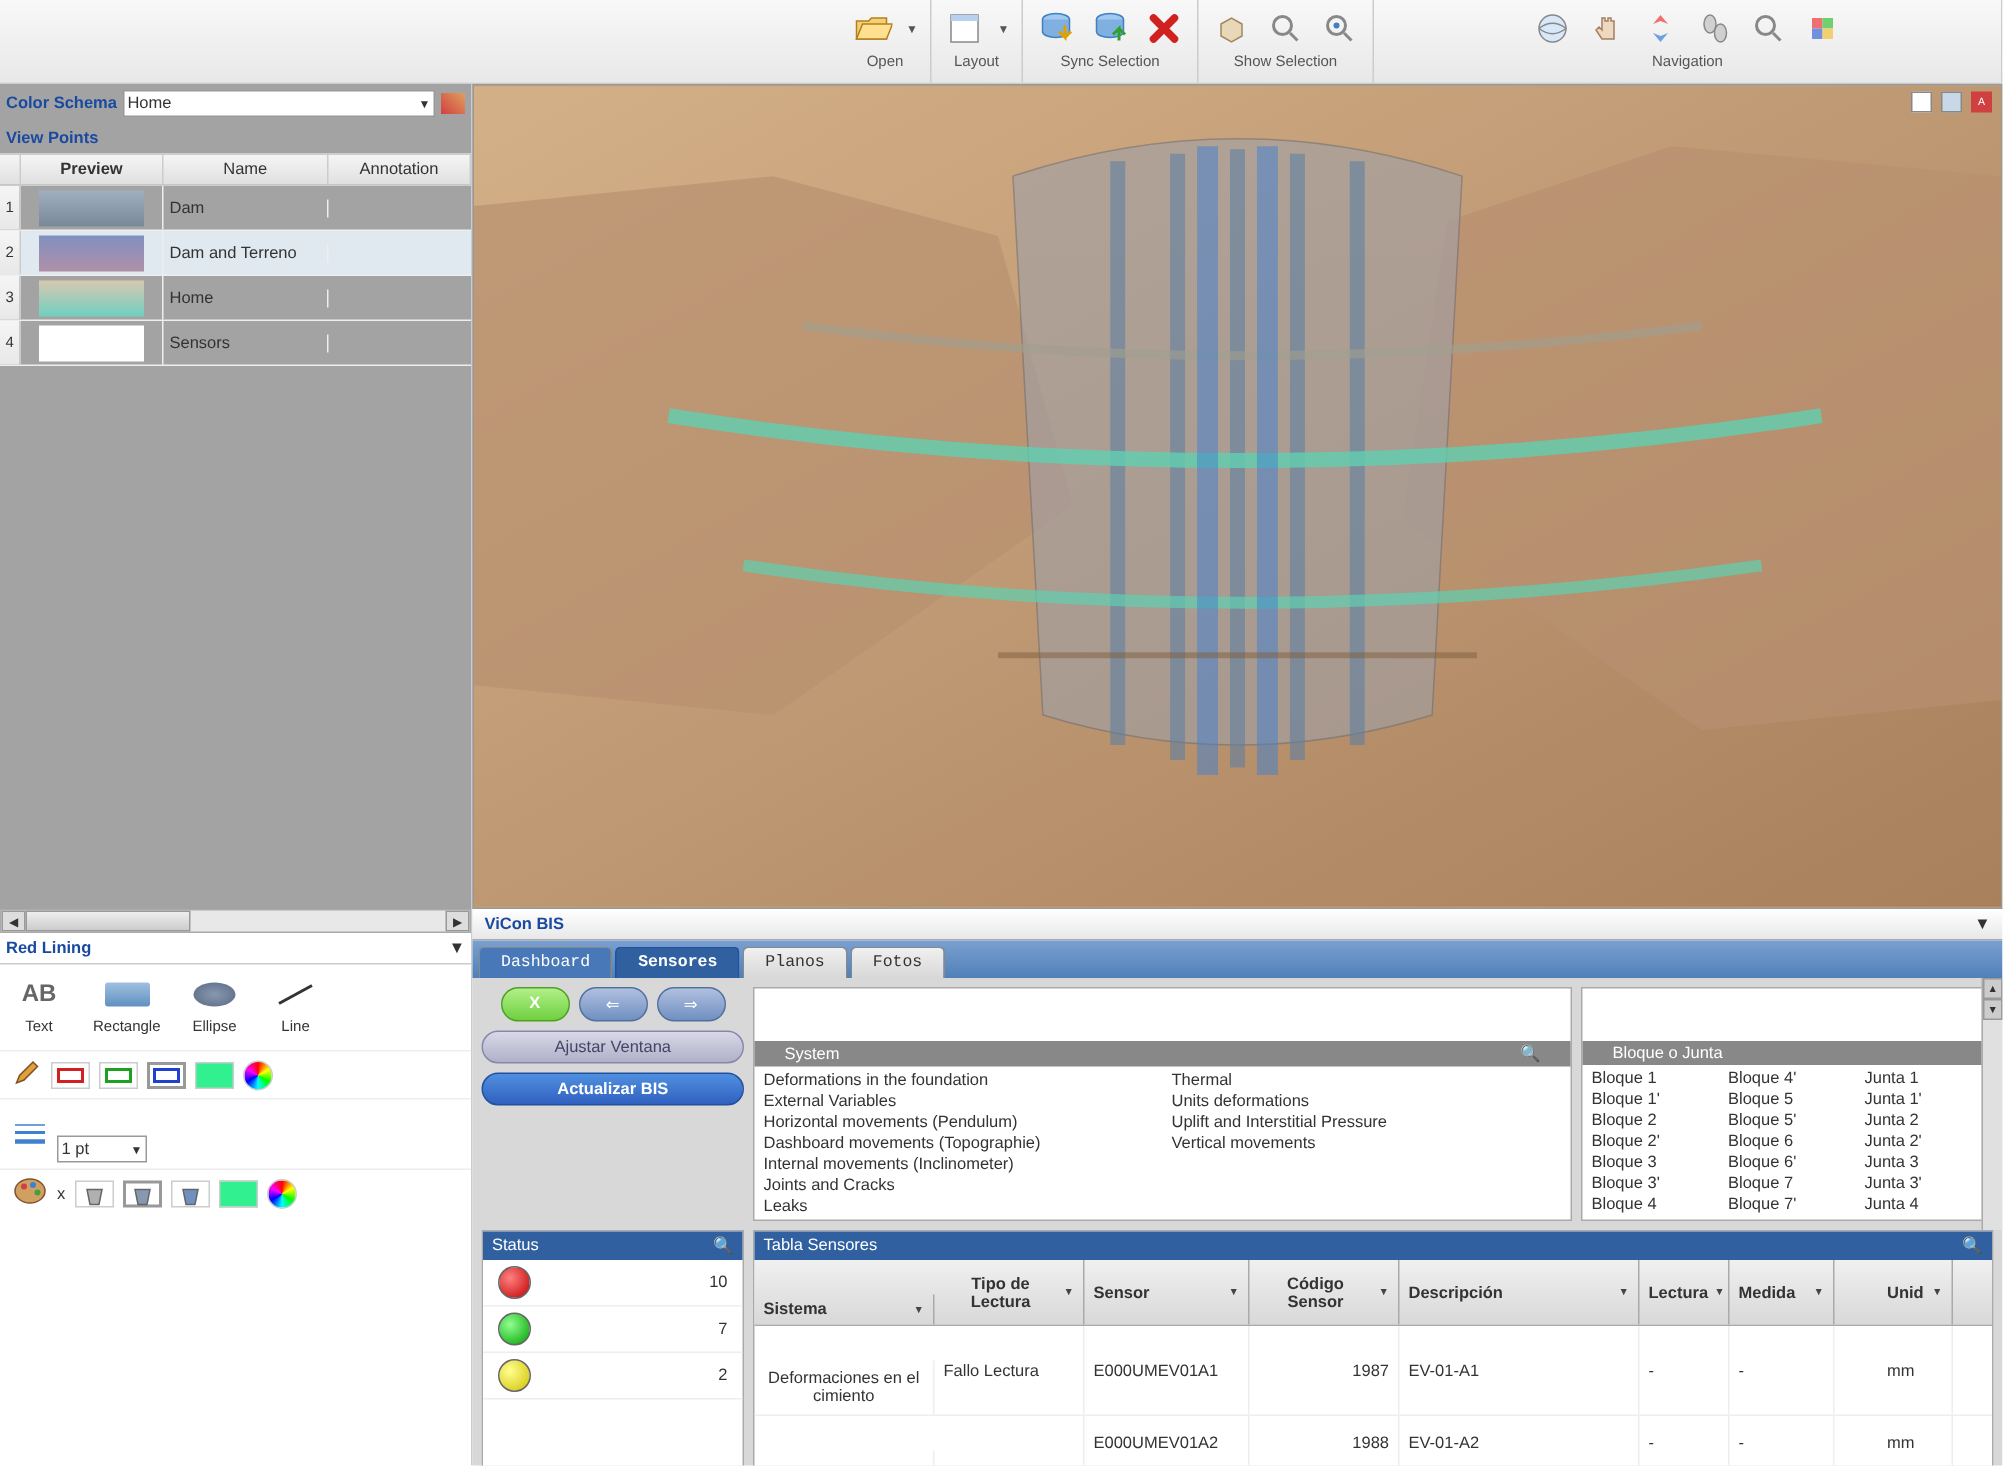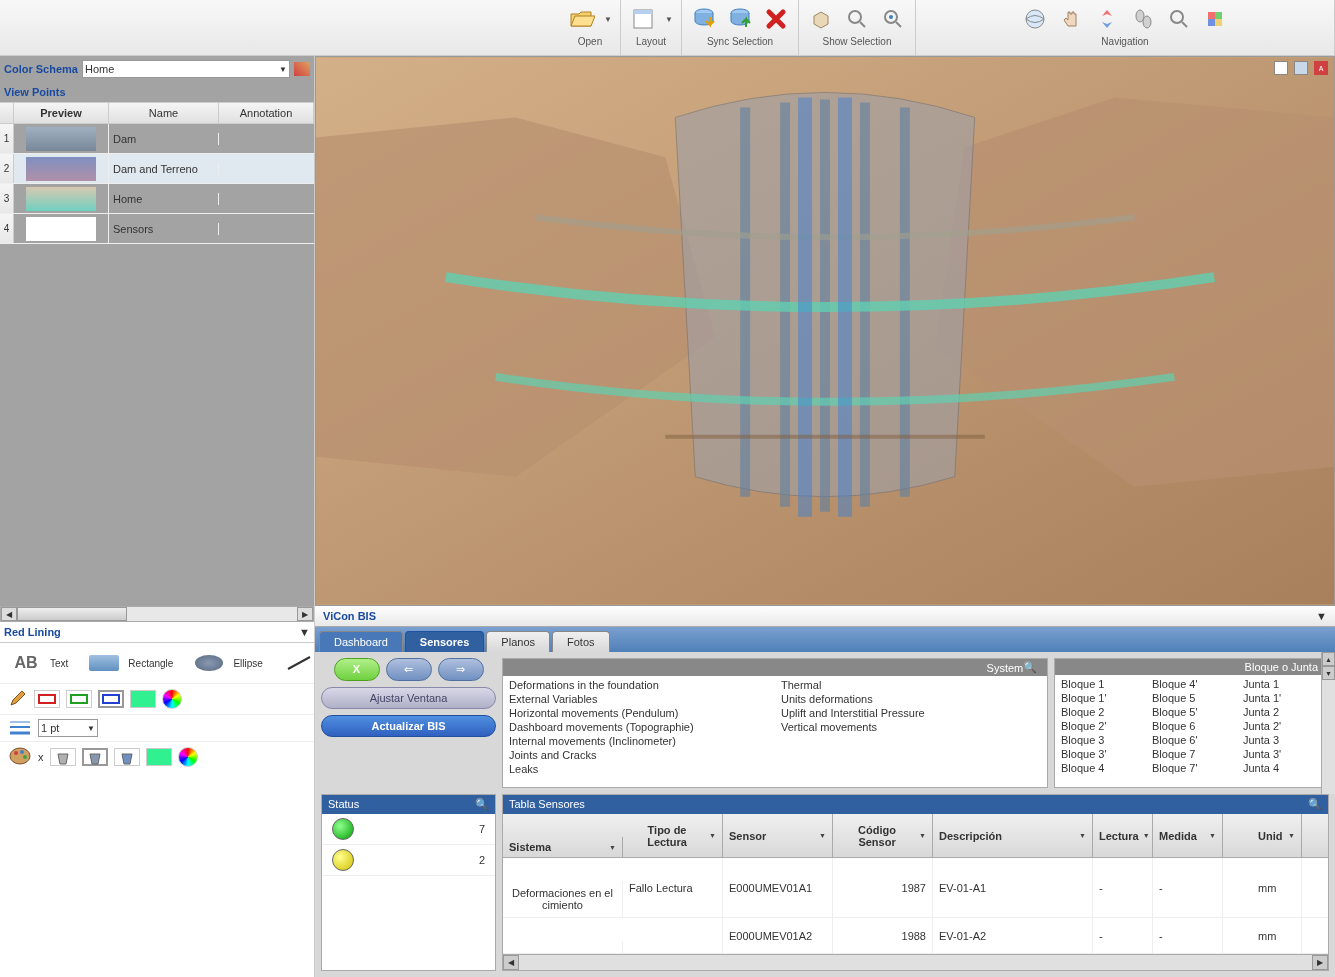--- a/index.html
+++ b/index.html
@@ -52,7 +52,7 @@
 .right-bottom { flex:1; display:flex; flex-direction:column; }
 .vicon-hdr { display:flex; justify-content:space-between; align-items:center; background:linear-gradient(#fff,#e8e8e8); border-bottom:1px solid #aaa; padding:4px 8px;}
 .vicon-hdr .t { color:#1a4aa0; font-weight:bold;}
-.tab-bar { display:flex; background:linear-gradient(#7aa0d0,#5080b8); padding:4px 12px 0 4px; gap:2px;}
+.tab-bar { display:flex; background:linear-gradient(#7aa0d0,#5080b8); padding:4px 12px 0 4px; gap:2px;font-family:Liberation Mono, monospace;}
 .tab { padding:4px 14px; background:linear-gradient(#f0f0f0,#d8d8d8); border:1px solid #888; border-bottom:none; border-radius:4px 4px 0 0; font-size:11px; cursor:pointer;}
 .tab.active { background:#3060a0; color:#fff; font-weight:bold; border-color:#2050a0;}
 .tab.dash { background:#4878b8; color:#fff;}

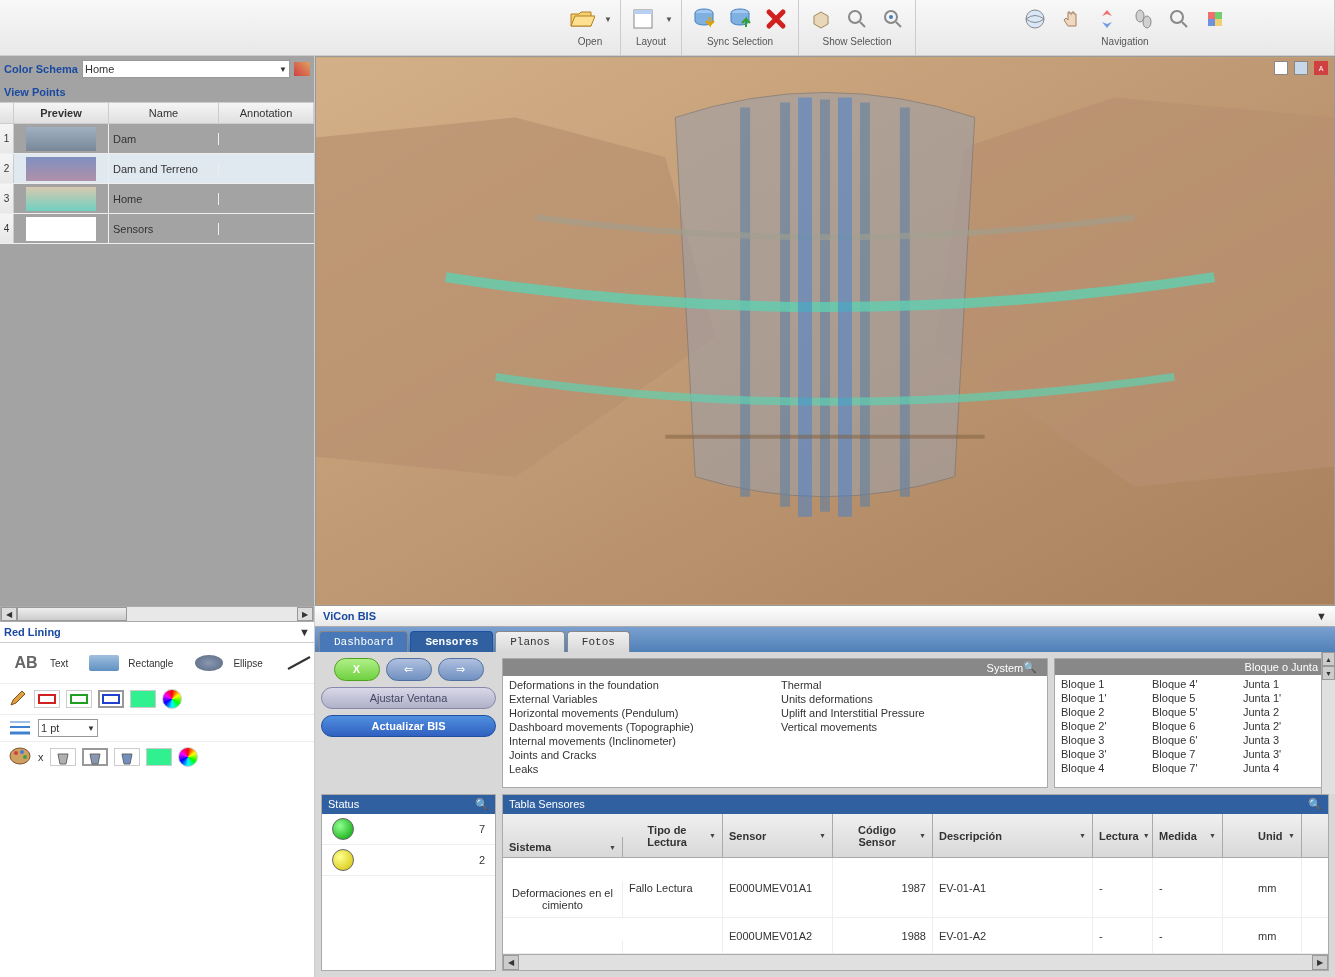--- a/index.html
+++ b/index.html
@@ -38,7 +38,7 @@
 .rl-header { display:flex; justify-content:space-between; align-items:center; padding:4px; border-bottom:1px solid #ccc;}
 .rl-header .t { color:#1a4aa0; font-weight:bold;}
 .rl-tools { display:flex; gap:18px; padding:10px 8px;}
-.rl-tool { display:flex; flex-direction:row; align-items:center; gap:6px; cursor:pointer;}
+.rl-tool { display:flex; flex-direction:column; align-items:center; gap:6px; cursor:pointer;}
 .rl-tool .ico { width:36px; height:20px; display:flex; align-items:center; justify-content:center;}
 .rl-tool .lbl { font-size:10px;}
 .rl-row { display:flex; align-items:center; gap:6px; padding:4px 8px; border-top:1px solid #eee;}

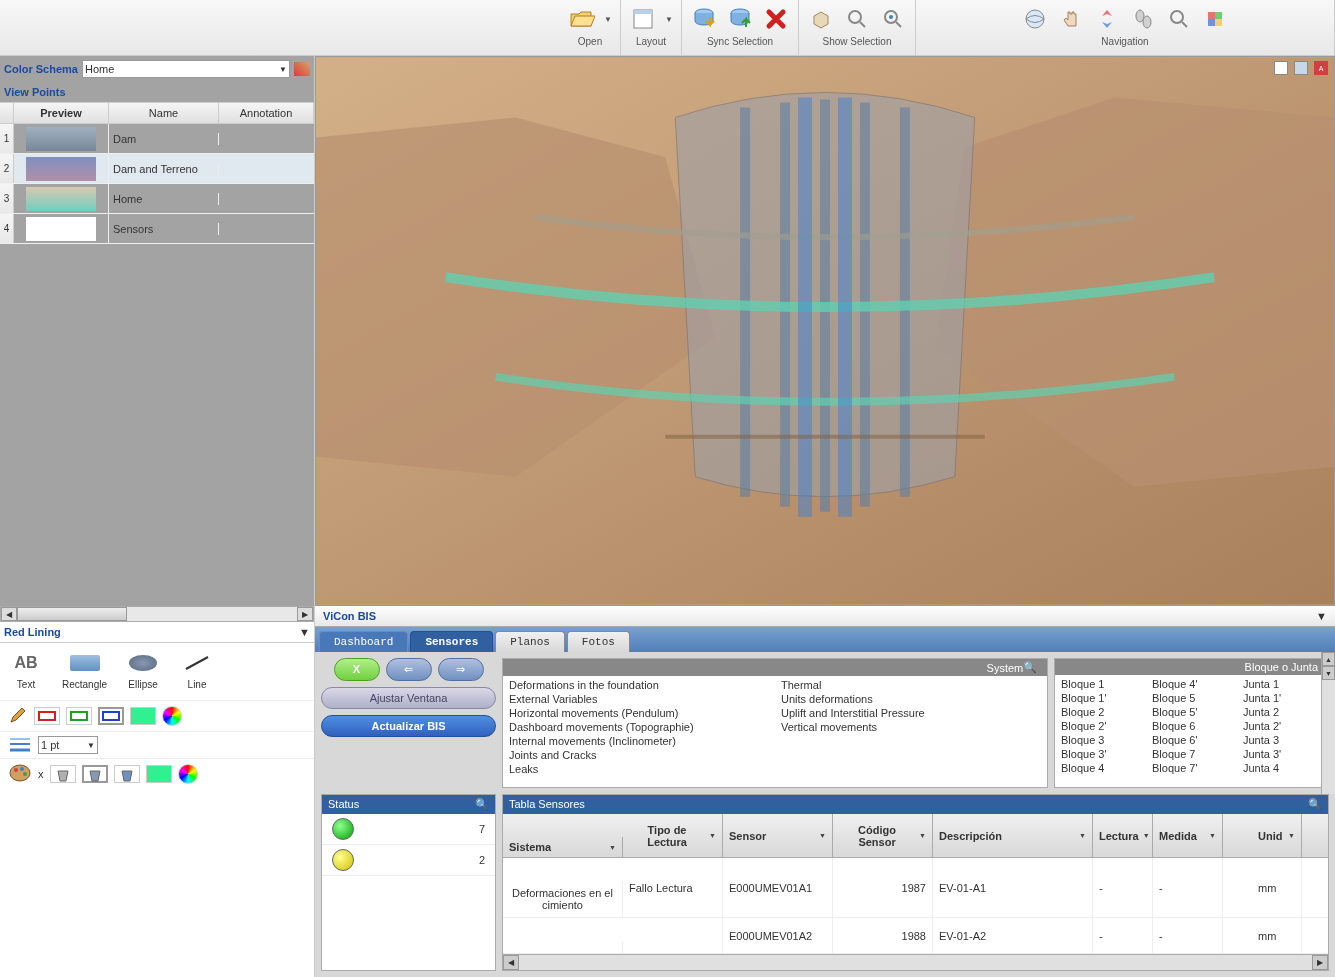--- a/index.html
+++ b/index.html
@@ -64,7 +64,7 @@
 .pill.nav { width:46px; background:linear-gradient(#b0c0e0,#7090c0); border-color:#5070a0; color:#fff;}
 .pill.blue { background:linear-gradient(#5090e0,#3060c0); border-color:#2050a0; color:#fff; font-weight:bold;}
 .list-block { flex:1; background:#fff; border:1px solid #aaa; display:flex; flex-direction:column;}
-.list-hdr { background:#888; color:#fff; padding:2px 10px; display:flex; justify-content:flex-end; align-items:center; font-size:11px;}
+.list-hdr { background:#888; color:#fff; padding:2px 20px; display:flex; justify-content:space-between; align-items:center; font-size:11px;margin-top:35px;}
 .sys-cols { display:flex; flex:1;}
 .sys-col { flex:1; padding:2px 6px;}
 .sys-item { font-size:11px; padding:1px 0;}

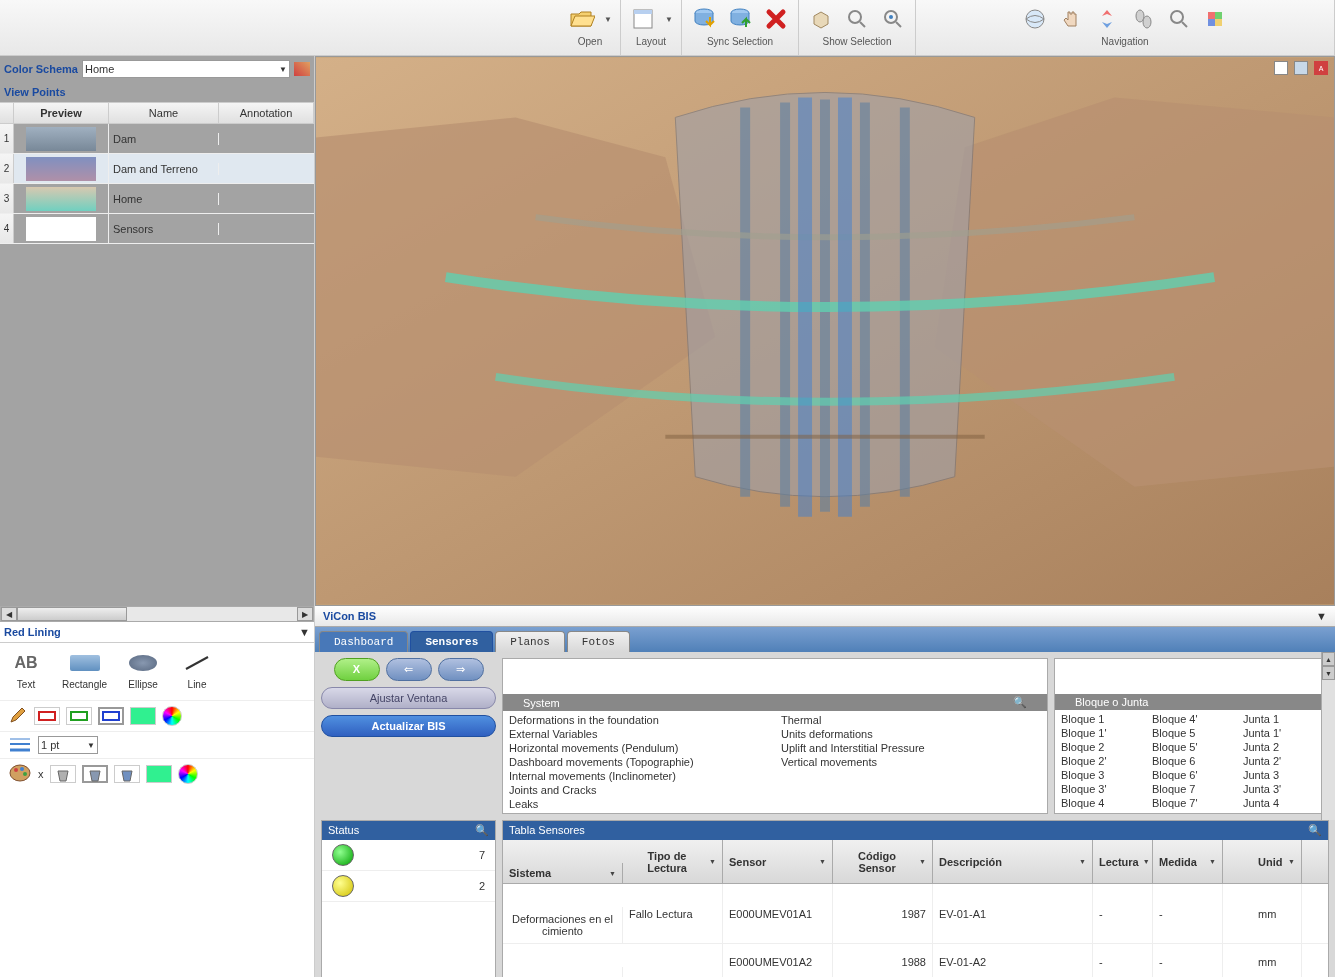--- a/index.html
+++ b/index.html
@@ -353,7 +353,7 @@
             <line x1="2" y1="8" x2="22" y2="8" stroke="#4080d0" stroke-width="2"></line>
             <line x1="2" y1="14" x2="22" y2="14" stroke="#4080d0" stroke-width="3"></line>
           </svg></div>
-      <div class="cs-select" style="width:60px;flex:none;">
+      <div class="cs-select" style="width:60px;flex:none;margin-top:20px;">
           <span>1 pt</span>
           <span class="arrow">▼</span>
         </div>

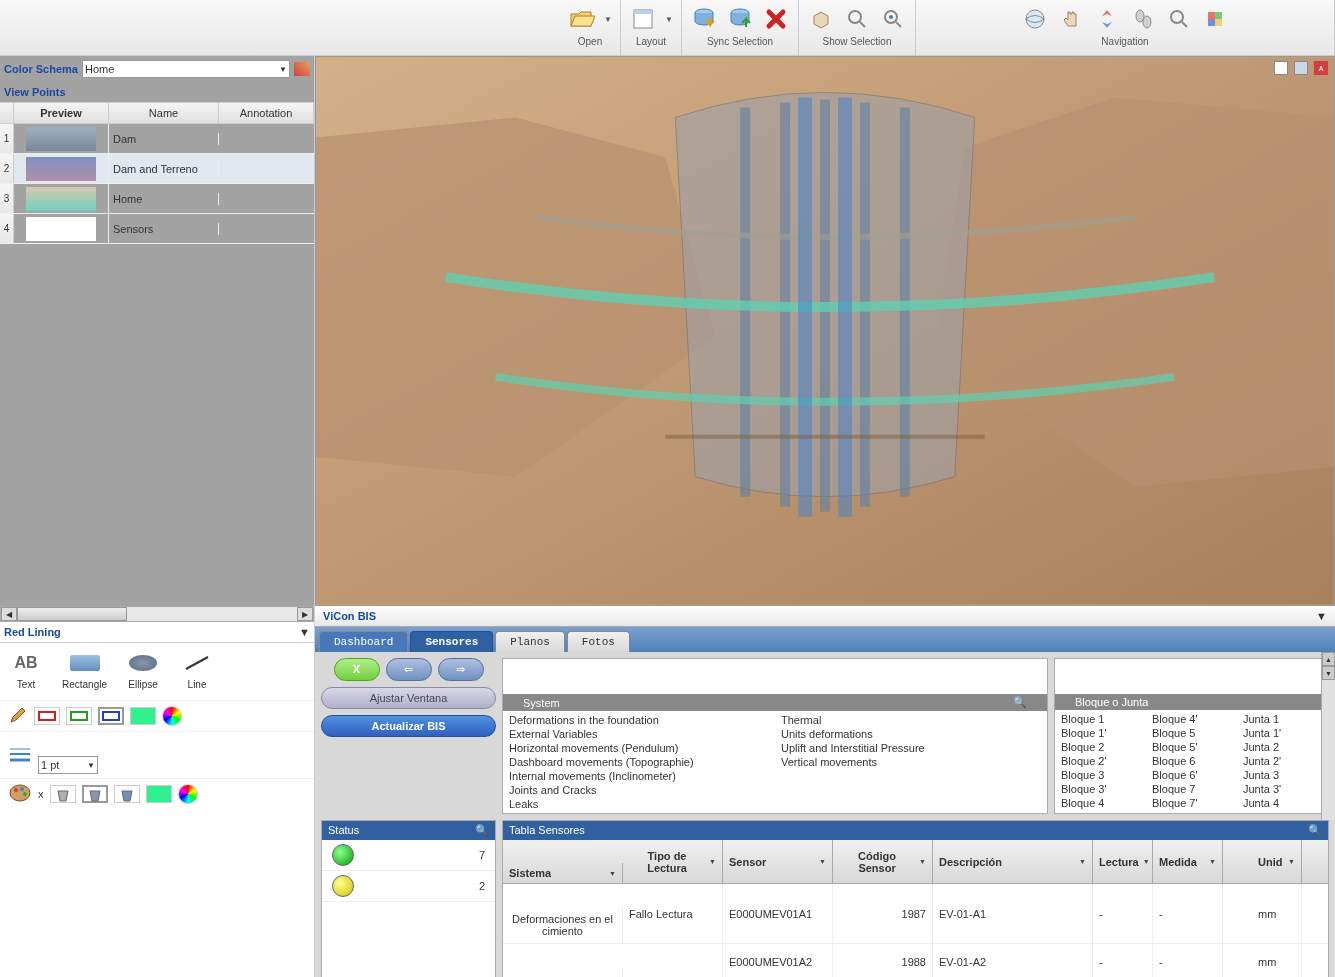--- a/index.html
+++ b/index.html
@@ -477,6 +477,10 @@
             <span>🔍</span>
           </div>
         <div class="status-row">
+            <div class="light red"></div>
+            <span>10</span>
+          </div>
+        <div class="status-row">
             <div class="light green"></div>
             <span>7</span>
           </div>

